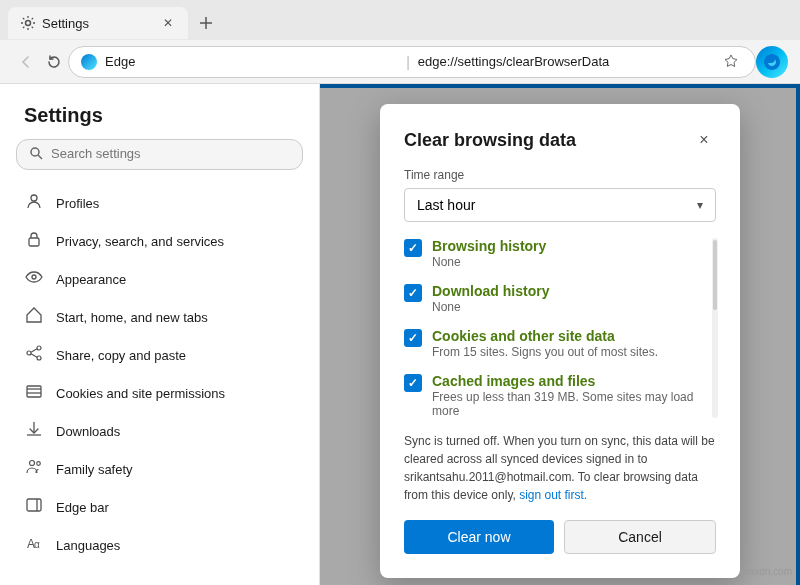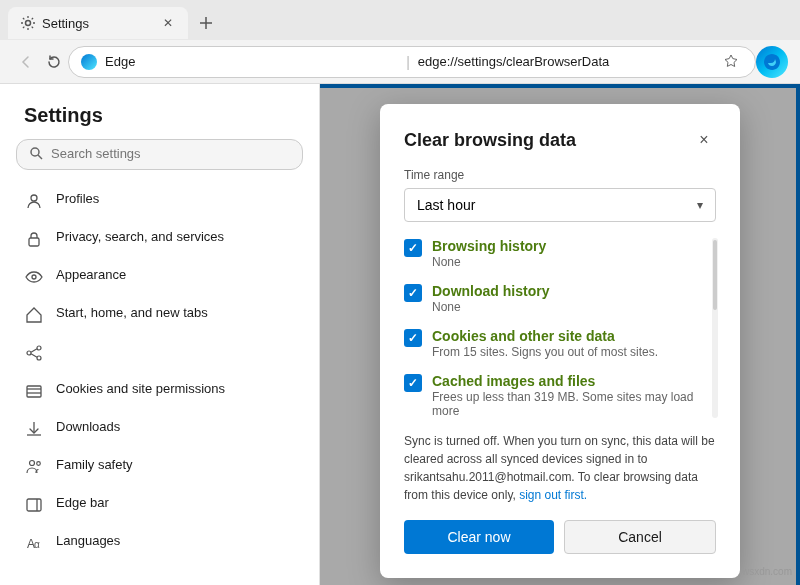--- a/index.html
+++ b/index.html
@@ -34,7 +34,7 @@
     .search-box { margin: 0 16px 12px; display: flex; align-items: flex-start; gap: 8px; background: #f5f5f5; border: 1px solid #ccc; border-radius: 12px; padding: 6px 12px; }
     .search-input { border: none; background: transparent; font-size: 13px; color: #555; outline: none; flex: 1; }
 
-    .sidebar-item { display: flex; align-items: flex-start; gap: 12px; padding: 9px 24px; cursor: pointer; color: #1a1a1a; font-size: 13px; }
+    .sidebar-item { display: flex; align-items: flex-end; gap: 12px; padding: 9px 24px; cursor: pointer; color: #1a1a1a; font-size: 13px; }
     .sidebar-item .item-icon { width: 20px; height: 20px; display: flex; align-items: center; justify-content: center; flex-shrink: 0; }
 
     

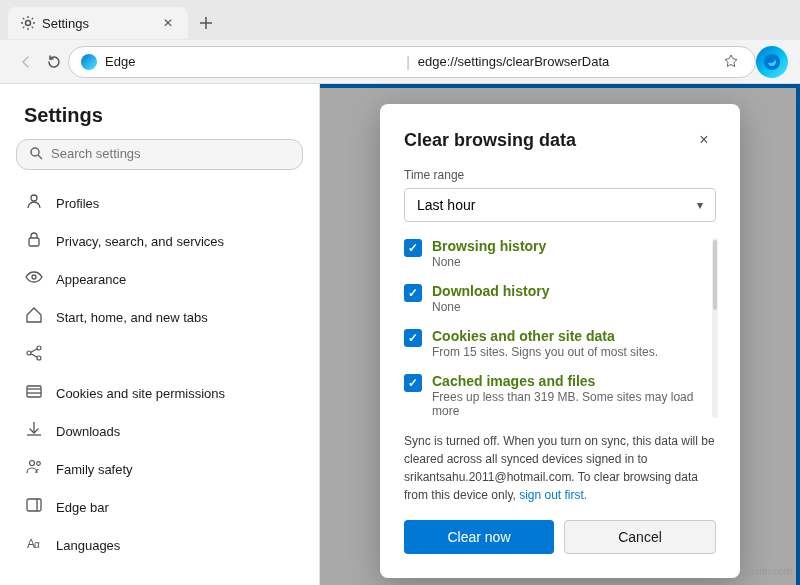--- a/index.html
+++ b/index.html
@@ -195,6 +195,7 @@
             <line x1="6" y1="8.2" x2="12" y2="4.8" stroke="#555" stroke-width="1.2"></line>
           </svg>
       </span>
+      <span>Share, copy and paste</span>
     </div>
 
     <div class="sidebar-item">

